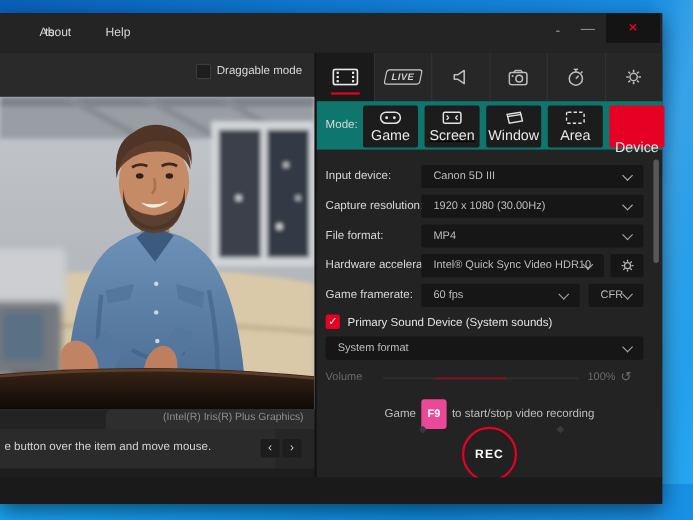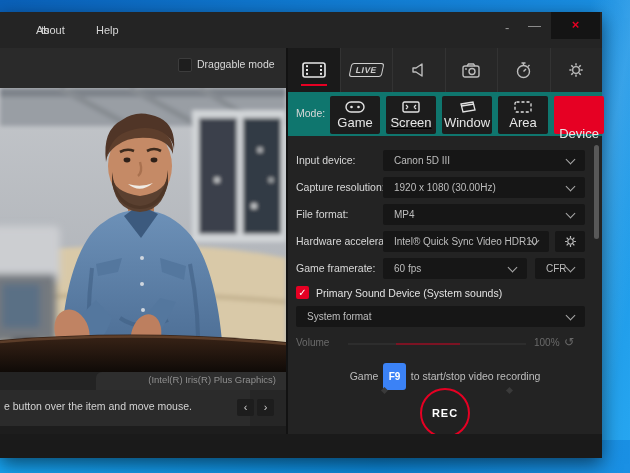--- a/index.html
+++ b/index.html
@@ -55,7 +55,7 @@
   .vol-track{left:52px;top:9px;width:178px;height:2px;background:#3a3a3a;}
   .vol-fill{left:48px;top:0;width:64px;height:2px;background:#e60023;}
   .hint{color:#bdbdbd;font-size:10.5px;}
-  .f9{background:#3b82f6;border-radius:3px;color:#fff;font-weight:bold;font-size:10px;padding:8px 6px;}
+  .f9{background:#ec4899;border-radius:3px;color:#fff;font-weight:bold;font-size:10px;padding:8px 6px;}
   .rec-btn{left:132px;top:318px;width:46px;height:46px;border:2.5px solid #e60023;border-radius:50%;color:#fff;font-size:11px;font-weight:bold;letter-spacing:1px;text-align:center;line-height:46px;background:#212121;}
   .mini-dot{top:340px;width:5px;height:5px;background:#3a3a3a;transform:rotate(45deg);}
   .scroll-thumb{left:306px;top:97px;width:5px;height:94px;background:#585858;border-radius:3px;}

